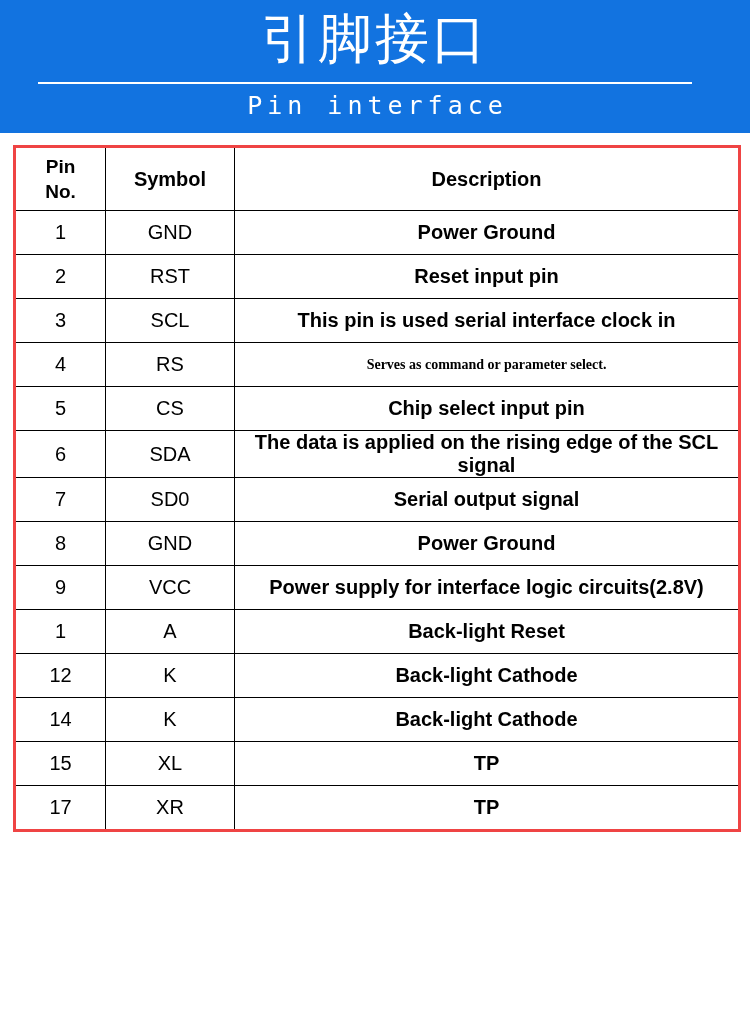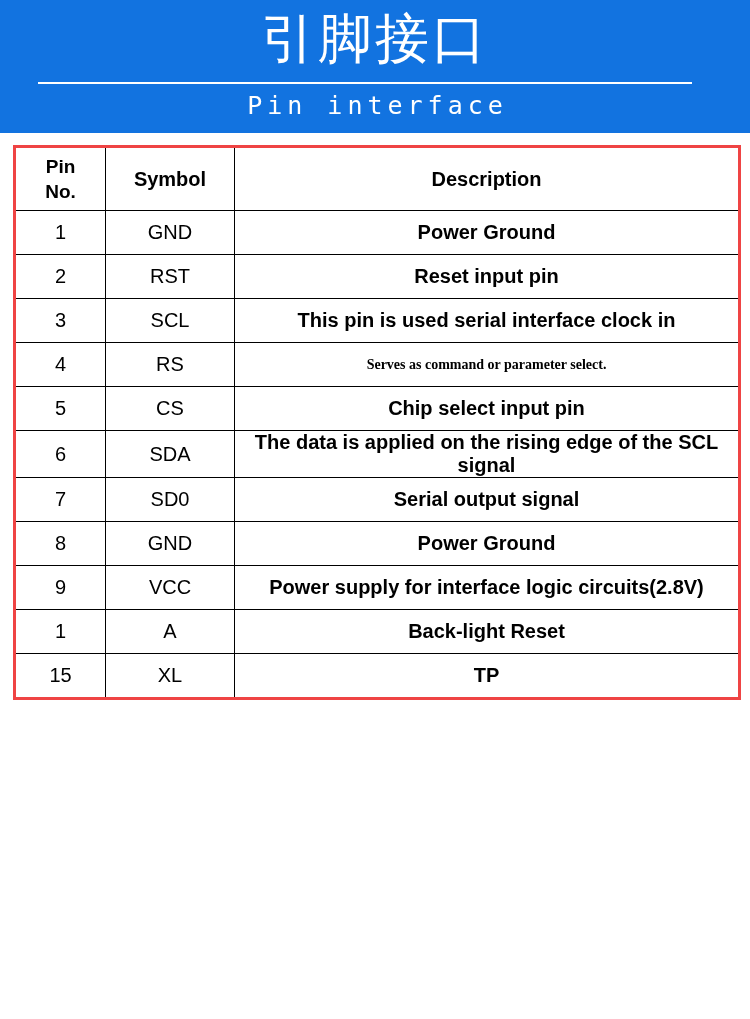--- a/index.html
+++ b/index.html
@@ -197,6 +197,11 @@
           <td class="cell-desc">Back-light   Reset</td>
         </tr>
         <tr>
+          <td class="cell-pin">12</td>
+          <td class="cell-symbol">K</td>
+          <td class="cell-desc">Back-light   Cathode</td>
+        </tr>
+        <tr>
           <td class="cell-pin">15</td>
           <td class="cell-symbol">XL</td>
           <td class="cell-desc">TP</td>

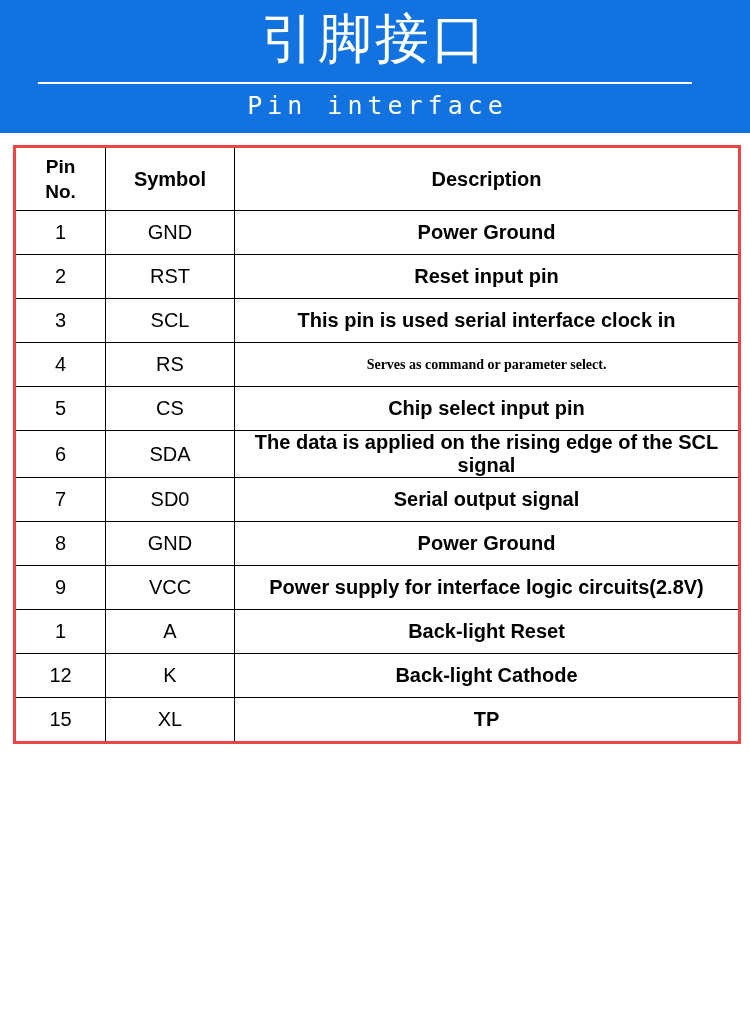--- a/index.html
+++ b/index.html
@@ -202,6 +202,11 @@
           <td class="cell-desc">Back-light   Cathode</td>
         </tr>
         <tr>
+          <td class="cell-pin">14</td>
+          <td class="cell-symbol">K</td>
+          <td class="cell-desc">Back-light   Cathode</td>
+        </tr>
+        <tr>
           <td class="cell-pin">15</td>
           <td class="cell-symbol">XL</td>
           <td class="cell-desc">TP</td>

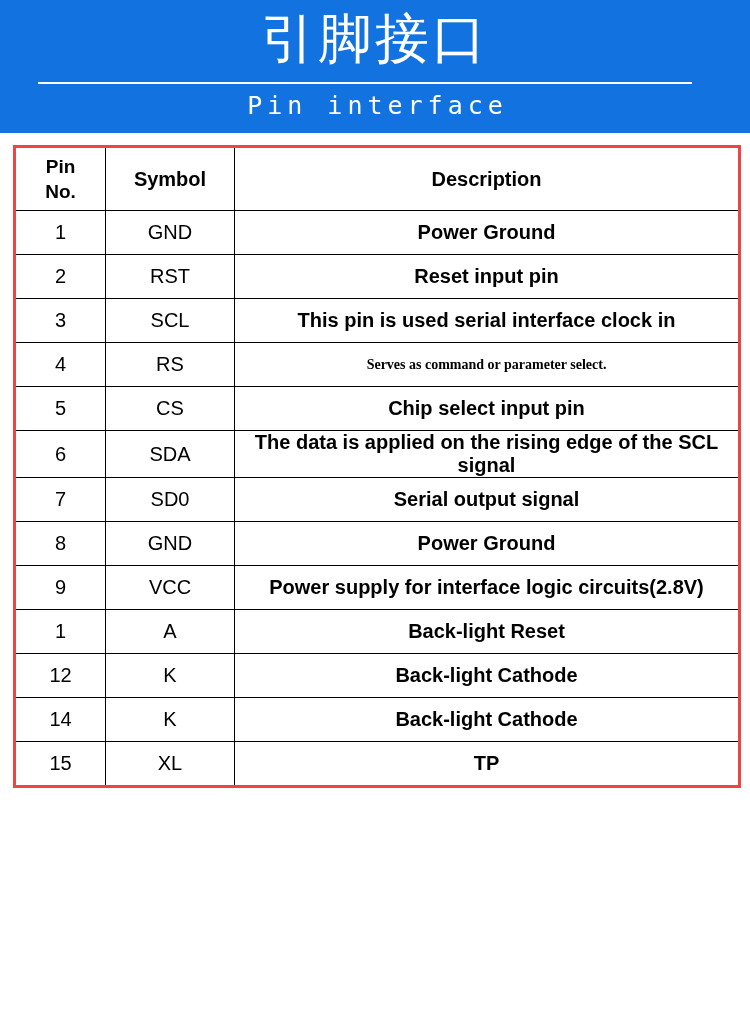--- a/index.html
+++ b/index.html
@@ -211,6 +211,11 @@
           <td class="cell-symbol">XL</td>
           <td class="cell-desc">TP</td>
         </tr>
+        <tr>
+          <td class="cell-pin">17</td>
+          <td class="cell-symbol">XR</td>
+          <td class="cell-desc">TP</td>
+        </tr>
       </tbody>
   </table>
 </div>

